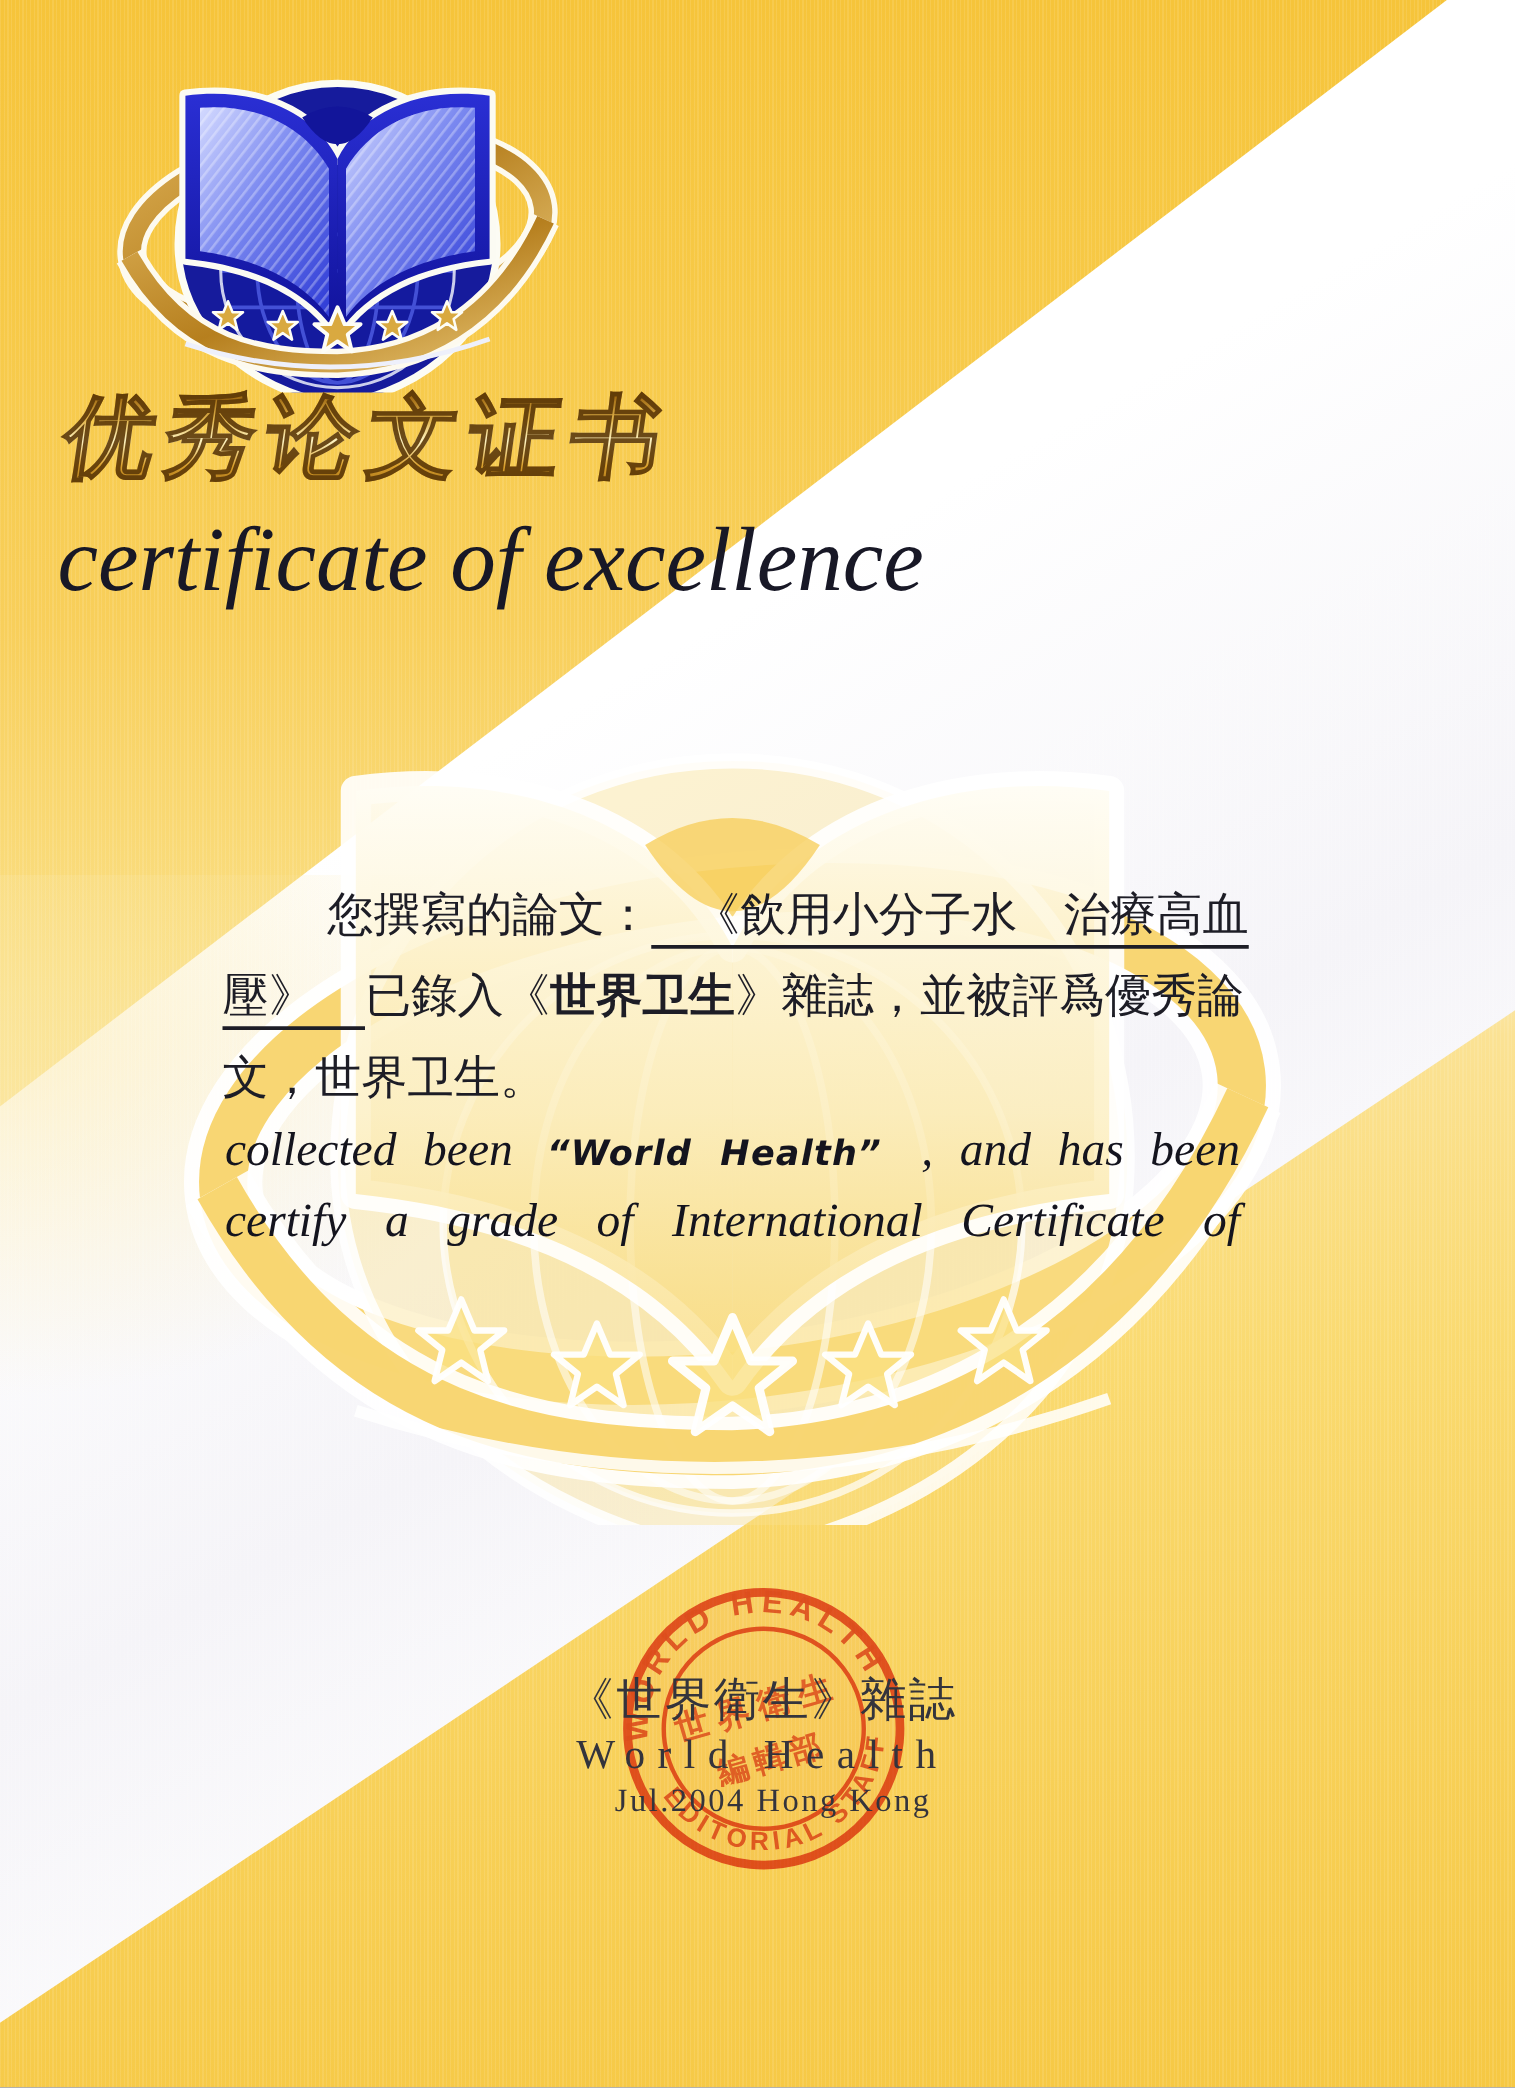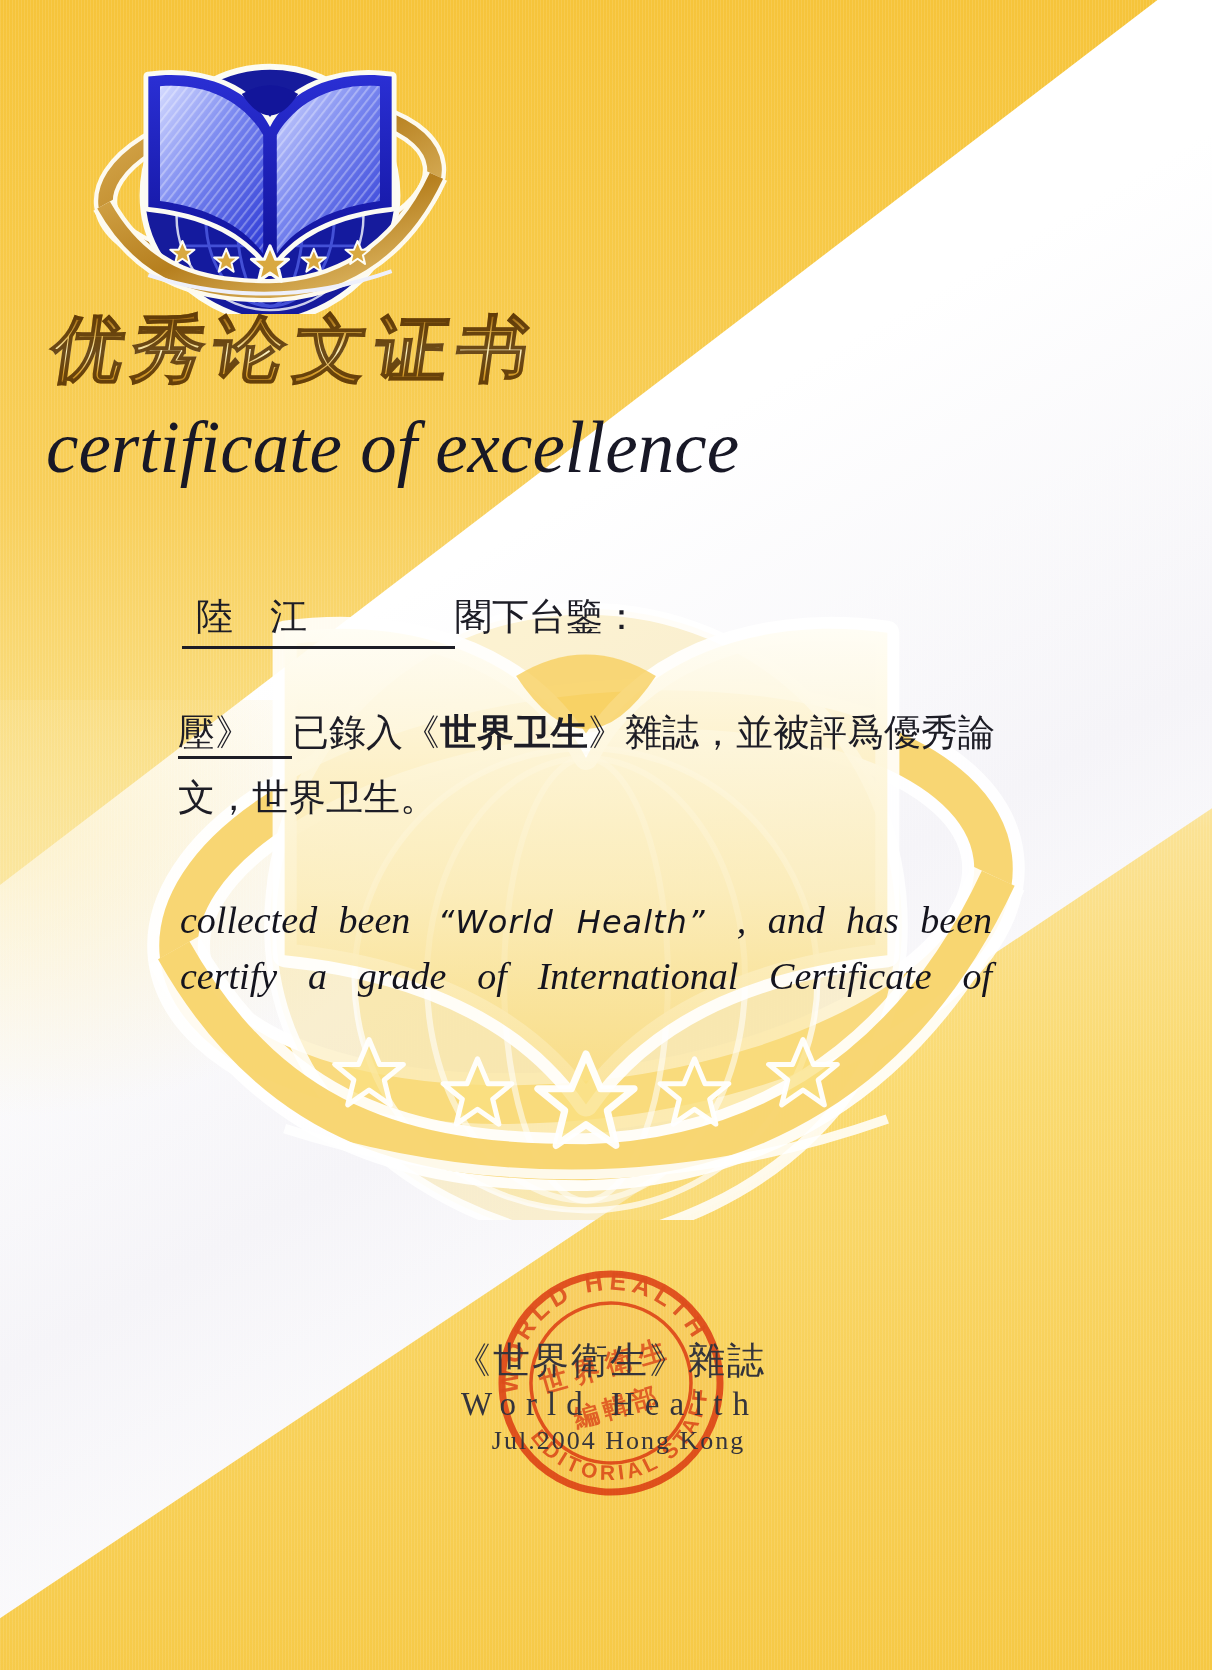--- a/index.html
+++ b/index.html
@@ -190,9 +190,6 @@
   <div class="title-cn">优秀论文证书</div>
   <div class="title-en">certificate of excellence</div>
 
-  <div class="salutation">
-    <span class="u-name">陸　江</span><span>閣下台鑒：</span>
-  </div>
 
   <div class="body-cn">
     <div>

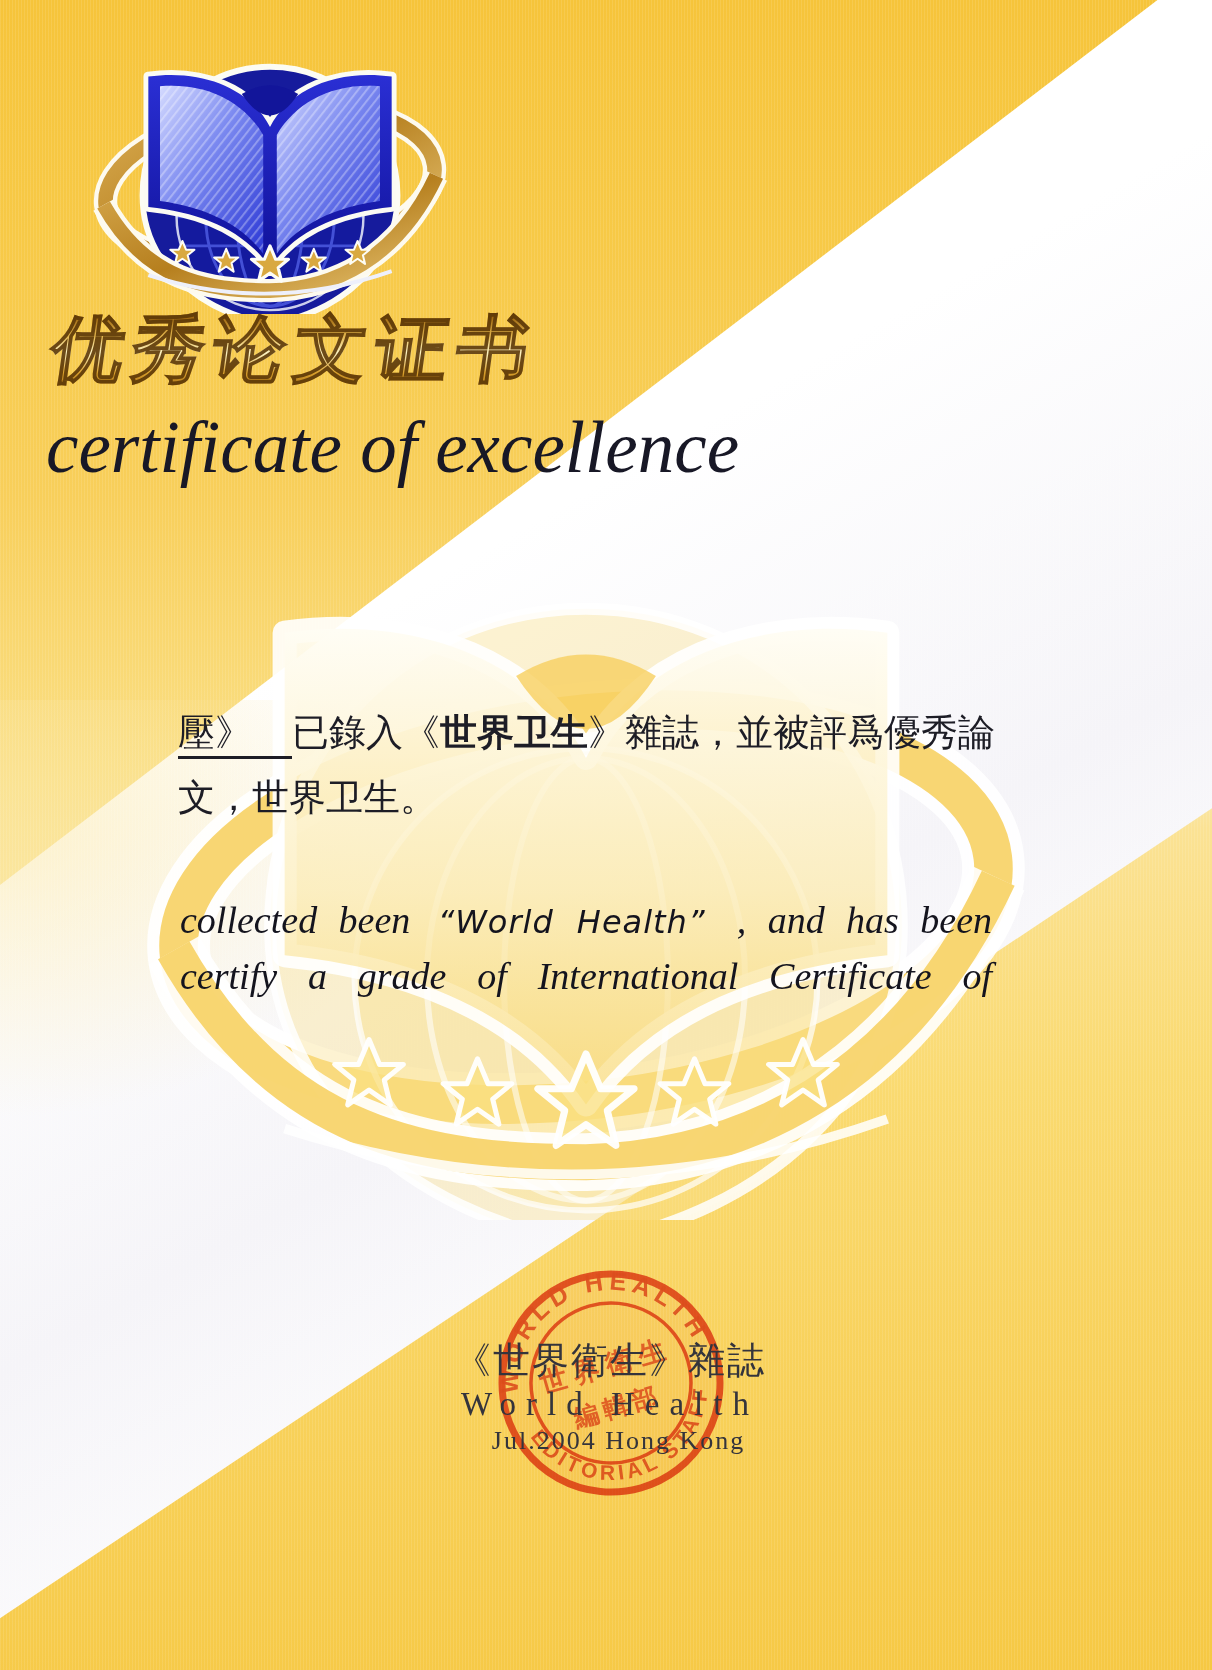--- a/index.html
+++ b/index.html
@@ -192,6 +192,9 @@
 
 
   <div class="body-cn">
+    <div class="indent">
+      <span>您撰寫的論文：</span><span class="u-thesis pad-l">《飲用小分子水　治療高血</span>
+    </div>
     <div>
       <span class="u-thesis pad-r">壓》</span><span>已錄入《</span><span class="mag-bold">世界卫生</span><span>》雜誌，並被評爲優秀論</span>
     </div>

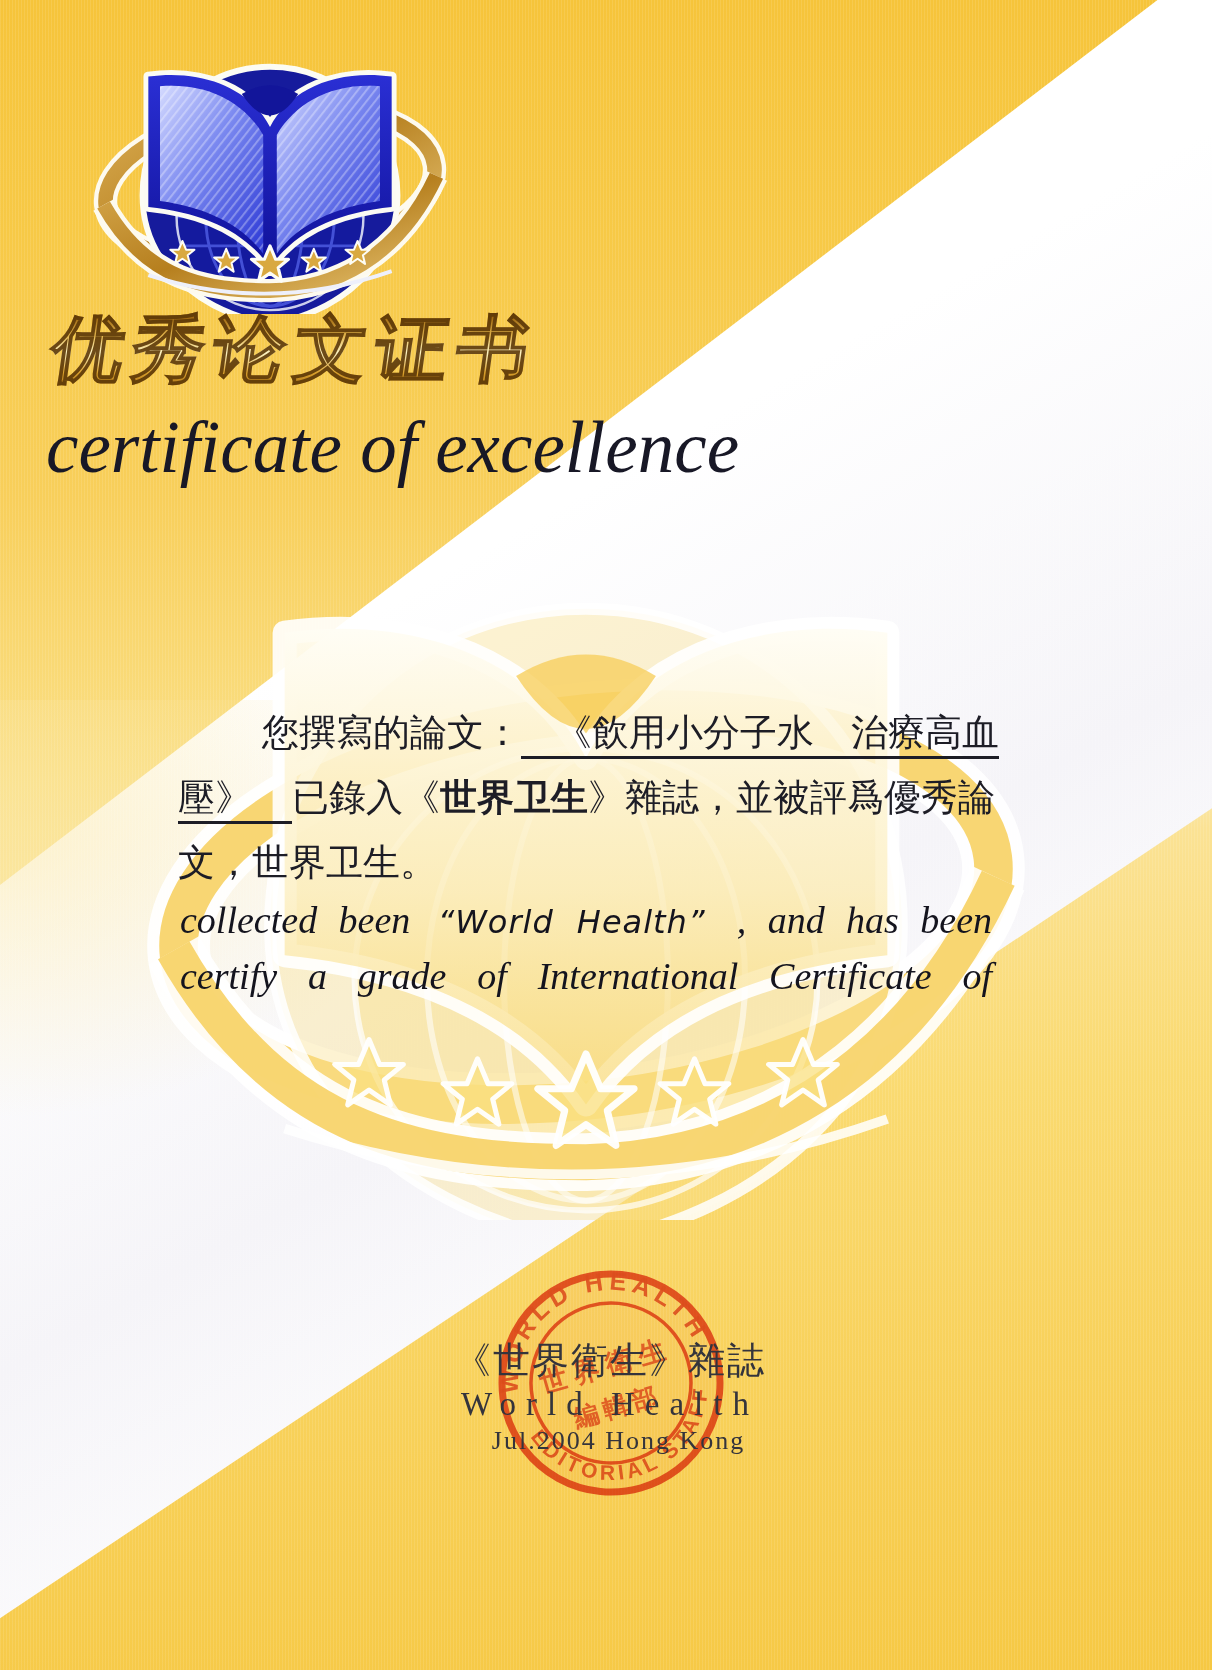--- a/index.html
+++ b/index.html
@@ -76,7 +76,7 @@
   .en-line.last{text-align-last:left;}
   .wh-highlight{
     font-family:"DejaVu Sans","Liberation Sans",sans-serif;
-    font-weight:normal; font-size:32px; letter-spacing:1px; margin:0 10px 0 6px;
+    font-weight:bold; font-size:28px; letter-spacing:1px; margin:0 10px 0 6px;
     font-style:italic;
   }
   

